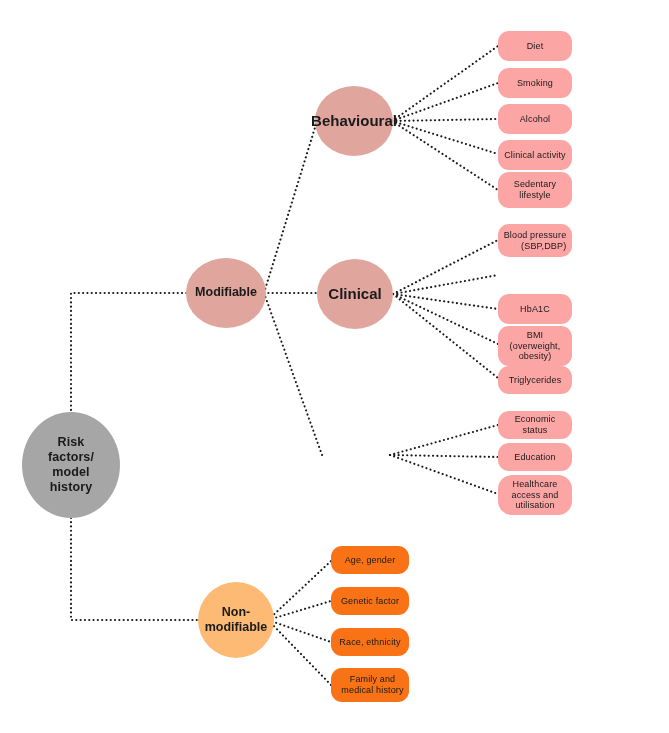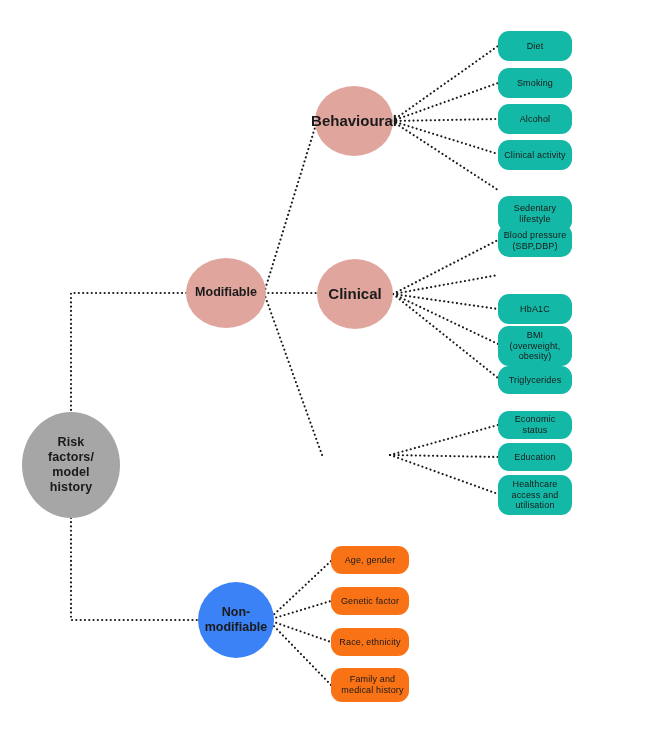--- a/index.html
+++ b/index.html
@@ -67,7 +67,7 @@
     letter-spacing: .15px;
   }
   .leaf-rose {
-    background: #14b8a6;
+    background: #fca5a5;
   }
   .leaf-peach {
     background: #f97316;

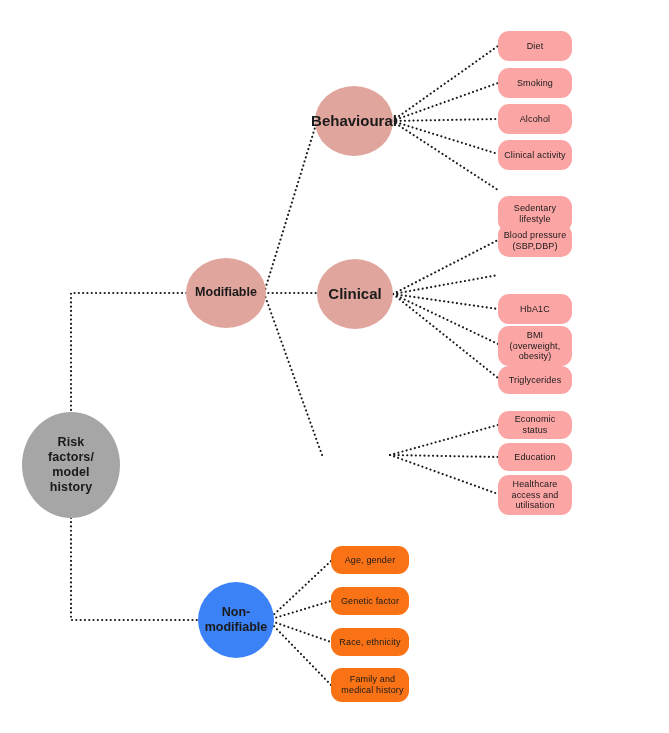--- a/index.html
+++ b/index.html
@@ -125,7 +125,7 @@
   <div class="node leaf leaf-rose" style="left:498px; top:68px; width:74px; height:30px;">Smoking</div>
   <div class="node leaf leaf-rose" style="left:498px; top:104px; width:74px; height:30px;">Alcohol</div>
   <div class="node leaf leaf-rose" style="left:498px; top:140px; width:74px; height:30px;">Clinical activity</div>
-  <div class="node leaf leaf-rose" style="left:498px; top:172px; width:74px; height:36px;margin-top:24px;">Sedentary
+  <div class="node leaf leaf-rose" style="left:498px; top:172px; width:74px; height:36px;">Sedentary
 lifestyle</div>
 
   <div class="node ellipse hub-node" style="left:317px; top:259px; width:76px; height:70px;">Clinical</div>

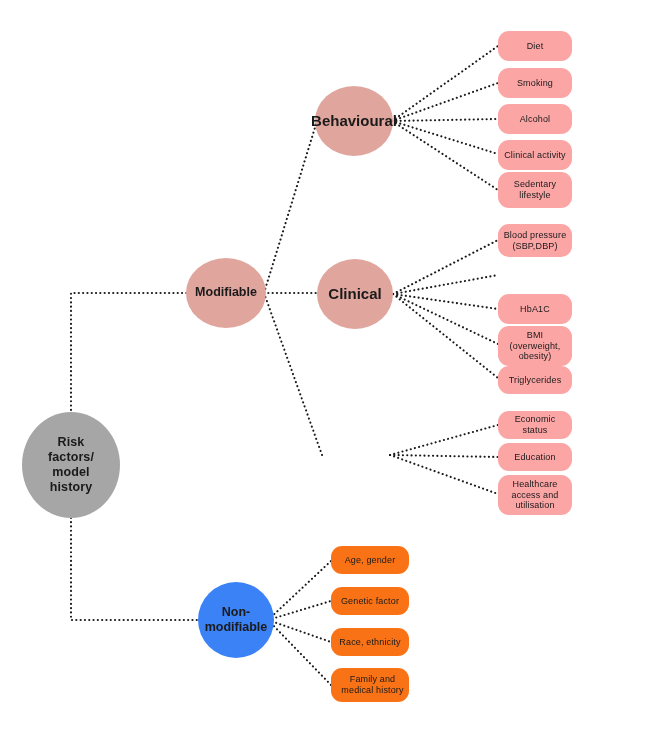--- a/index.html
+++ b/index.html
@@ -130,7 +130,7 @@
 
   <div class="node ellipse hub-node" style="left:317px; top:259px; width:76px; height:70px;">Clinical</div>
 
-  <div class="node leaf leaf-rose" style="left:498px; top:224px; width:74px; height:33px;">Blood pressure
+  <div class="node leaf leaf-rose" style="left:498px; top:224px; width:74px; height:33px;text-align:right;">Blood pressure
 (SBP,DBP)</div>
   <div class="node leaf leaf-rose" style="left:498px; top:294px; width:74px; height:30px;">HbA1C</div>
   <div class="node leaf leaf-rose" style="left:498px; top:326px; width:74px; height:40px;">BMI

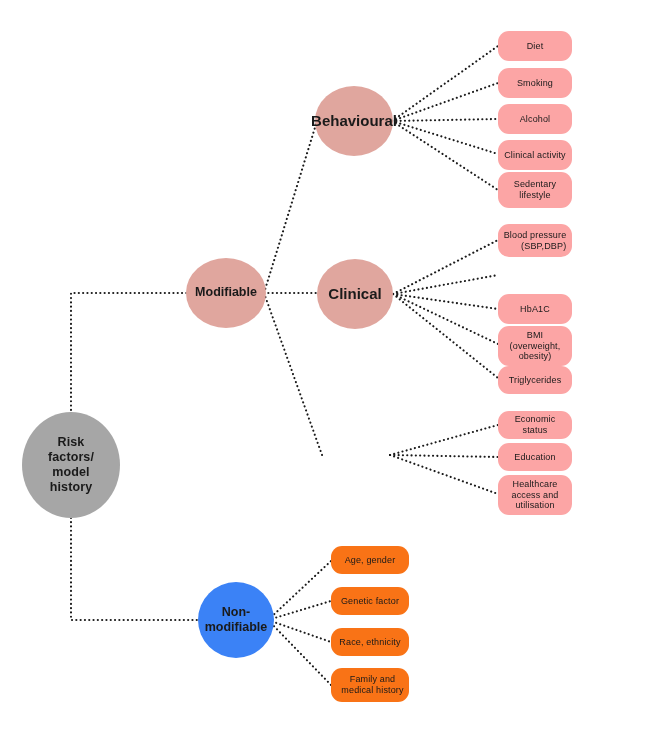--- a/index.html
+++ b/index.html
@@ -141,7 +141,7 @@
 
   <div class="node leaf leaf-rose" style="left:498px; top:411px; width:74px; height:28px;">Economic status</div>
   <div class="node leaf leaf-rose" style="left:498px; top:443px; width:74px; height:28px;">Education</div>
-  <div class="node leaf leaf-rose" style="left:498px; top:475px; width:74px; height:40px;">Healthcare
+  <div class="node leaf leaf-rose" style="left:498px; top:475px; width:74px; height:40px;border-radius:14px;">Healthcare
 access and
 utilisation</div>
 

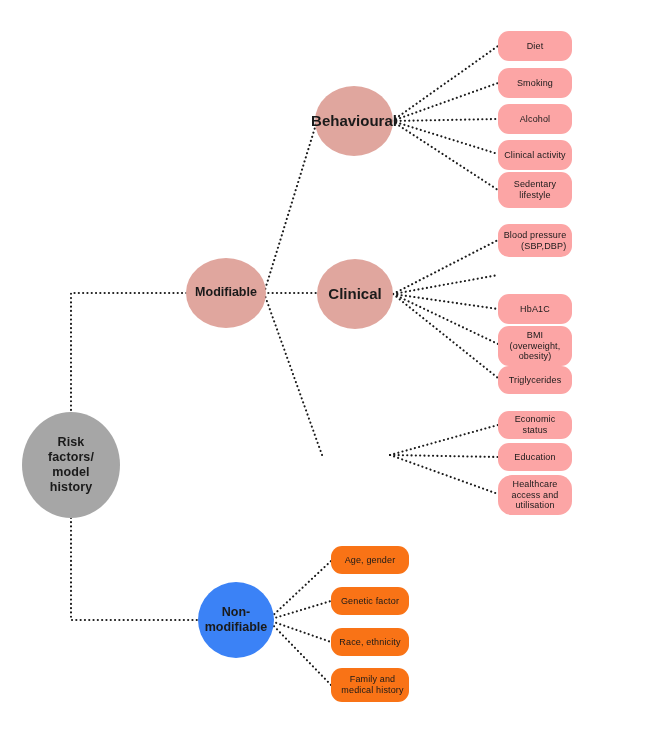--- a/index.html
+++ b/index.html
@@ -52,7 +52,7 @@
     font-size: 12.5px;
   }
   .branch-node-light {
-    background: #3b82f6;
+    background: #fdba74;
     font-size: 12.5px;
   }
   .hub-node {

